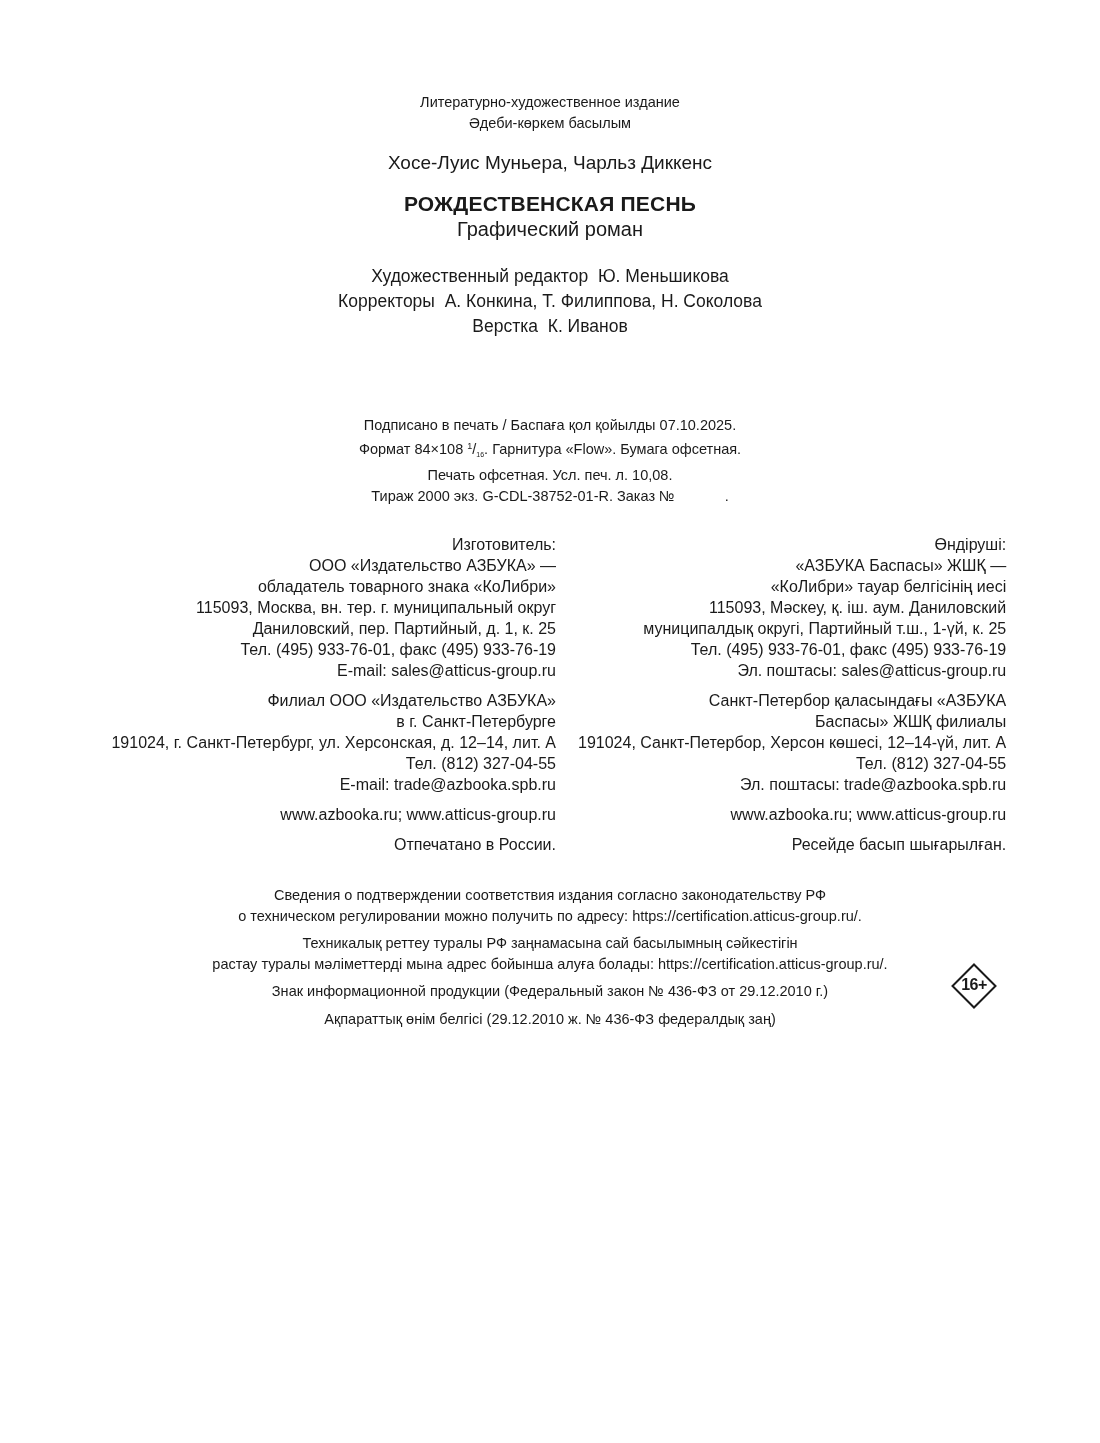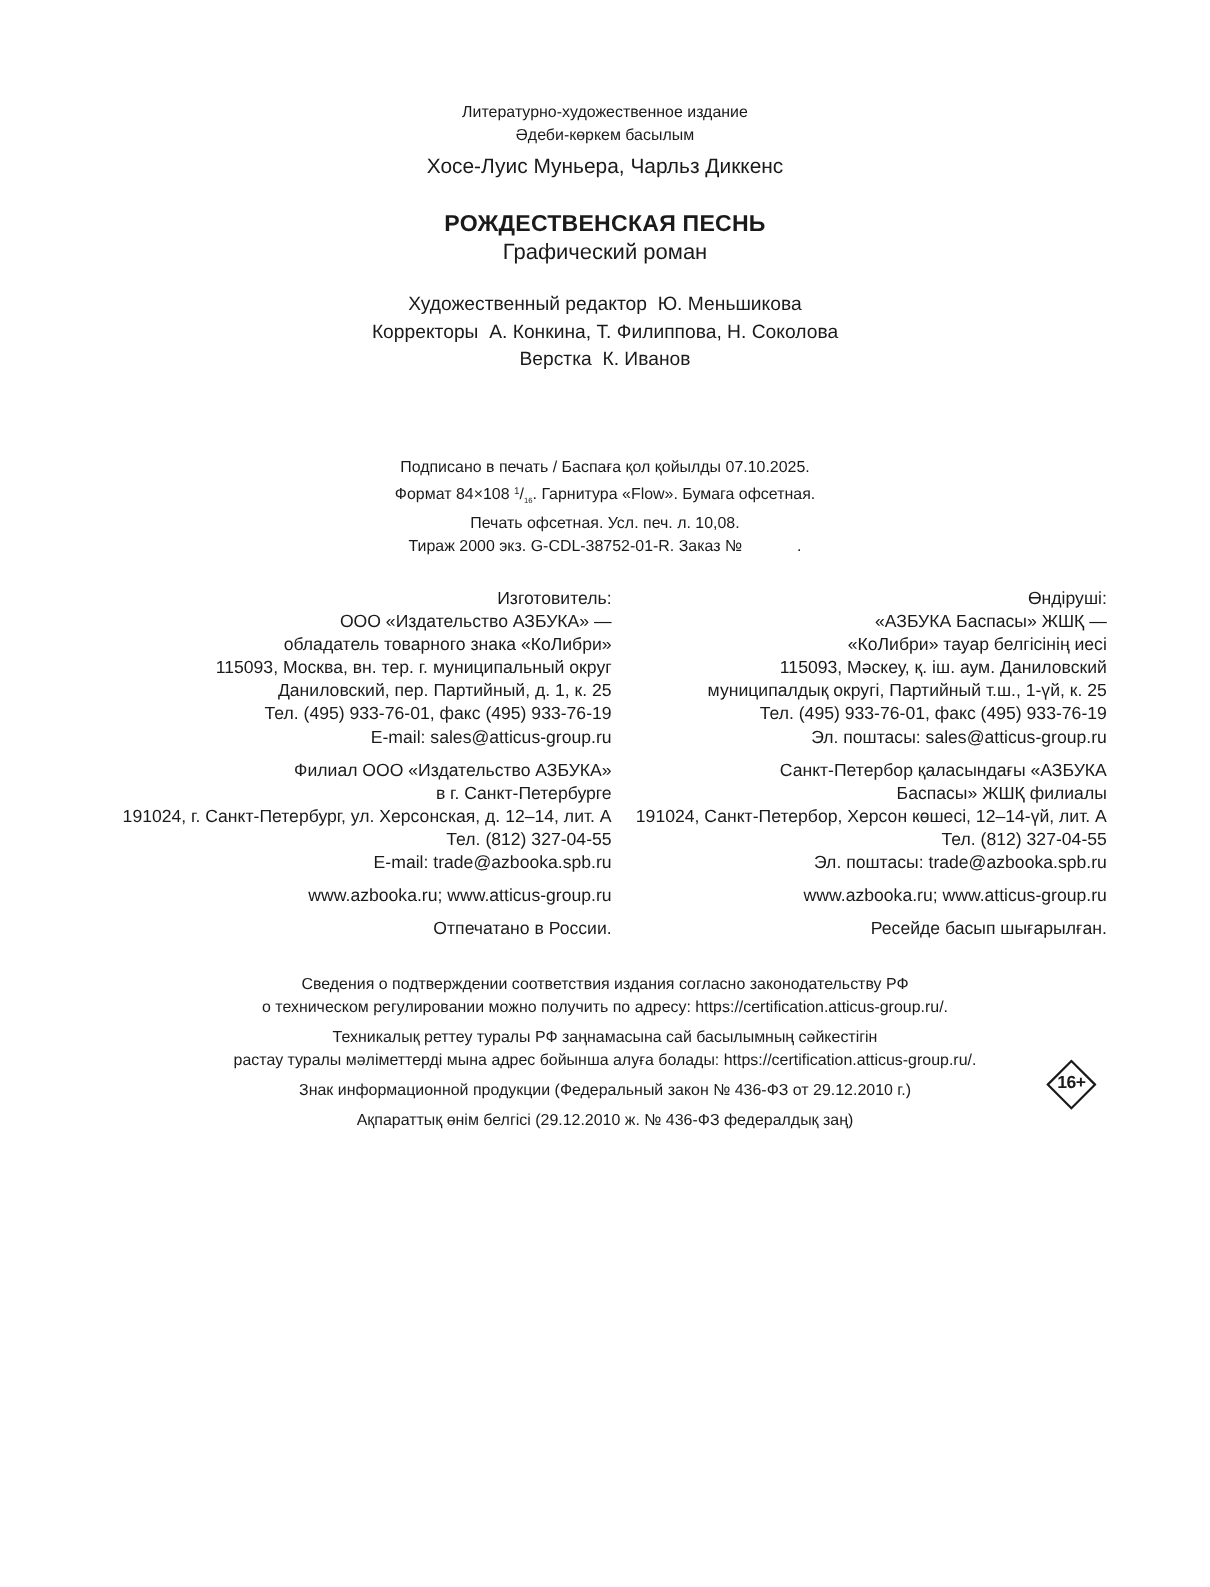--- a/index.html
+++ b/index.html
@@ -34,7 +34,7 @@
   <div class="center type-line" style="top:92px;">Литературно-художественное издание</div>
   <div class="center type-line" style="top:113px;">Әдеби-көркем басылым</div>
 
-  <div class="center authors" style="top:140px;">Хосе-Луис Муньера, Чарльз Диккенс</div>
+  <div class="center authors" style="top:151px;">Хосе-Луис Муньера, Чарльз Диккенс</div>
 
   <div class="center title" style="top:191px;">РОЖДЕСТВЕНСКАЯ ПЕСНЬ</div>
   <div class="center subtitle" style="top:217px;">Графический роман</div>

